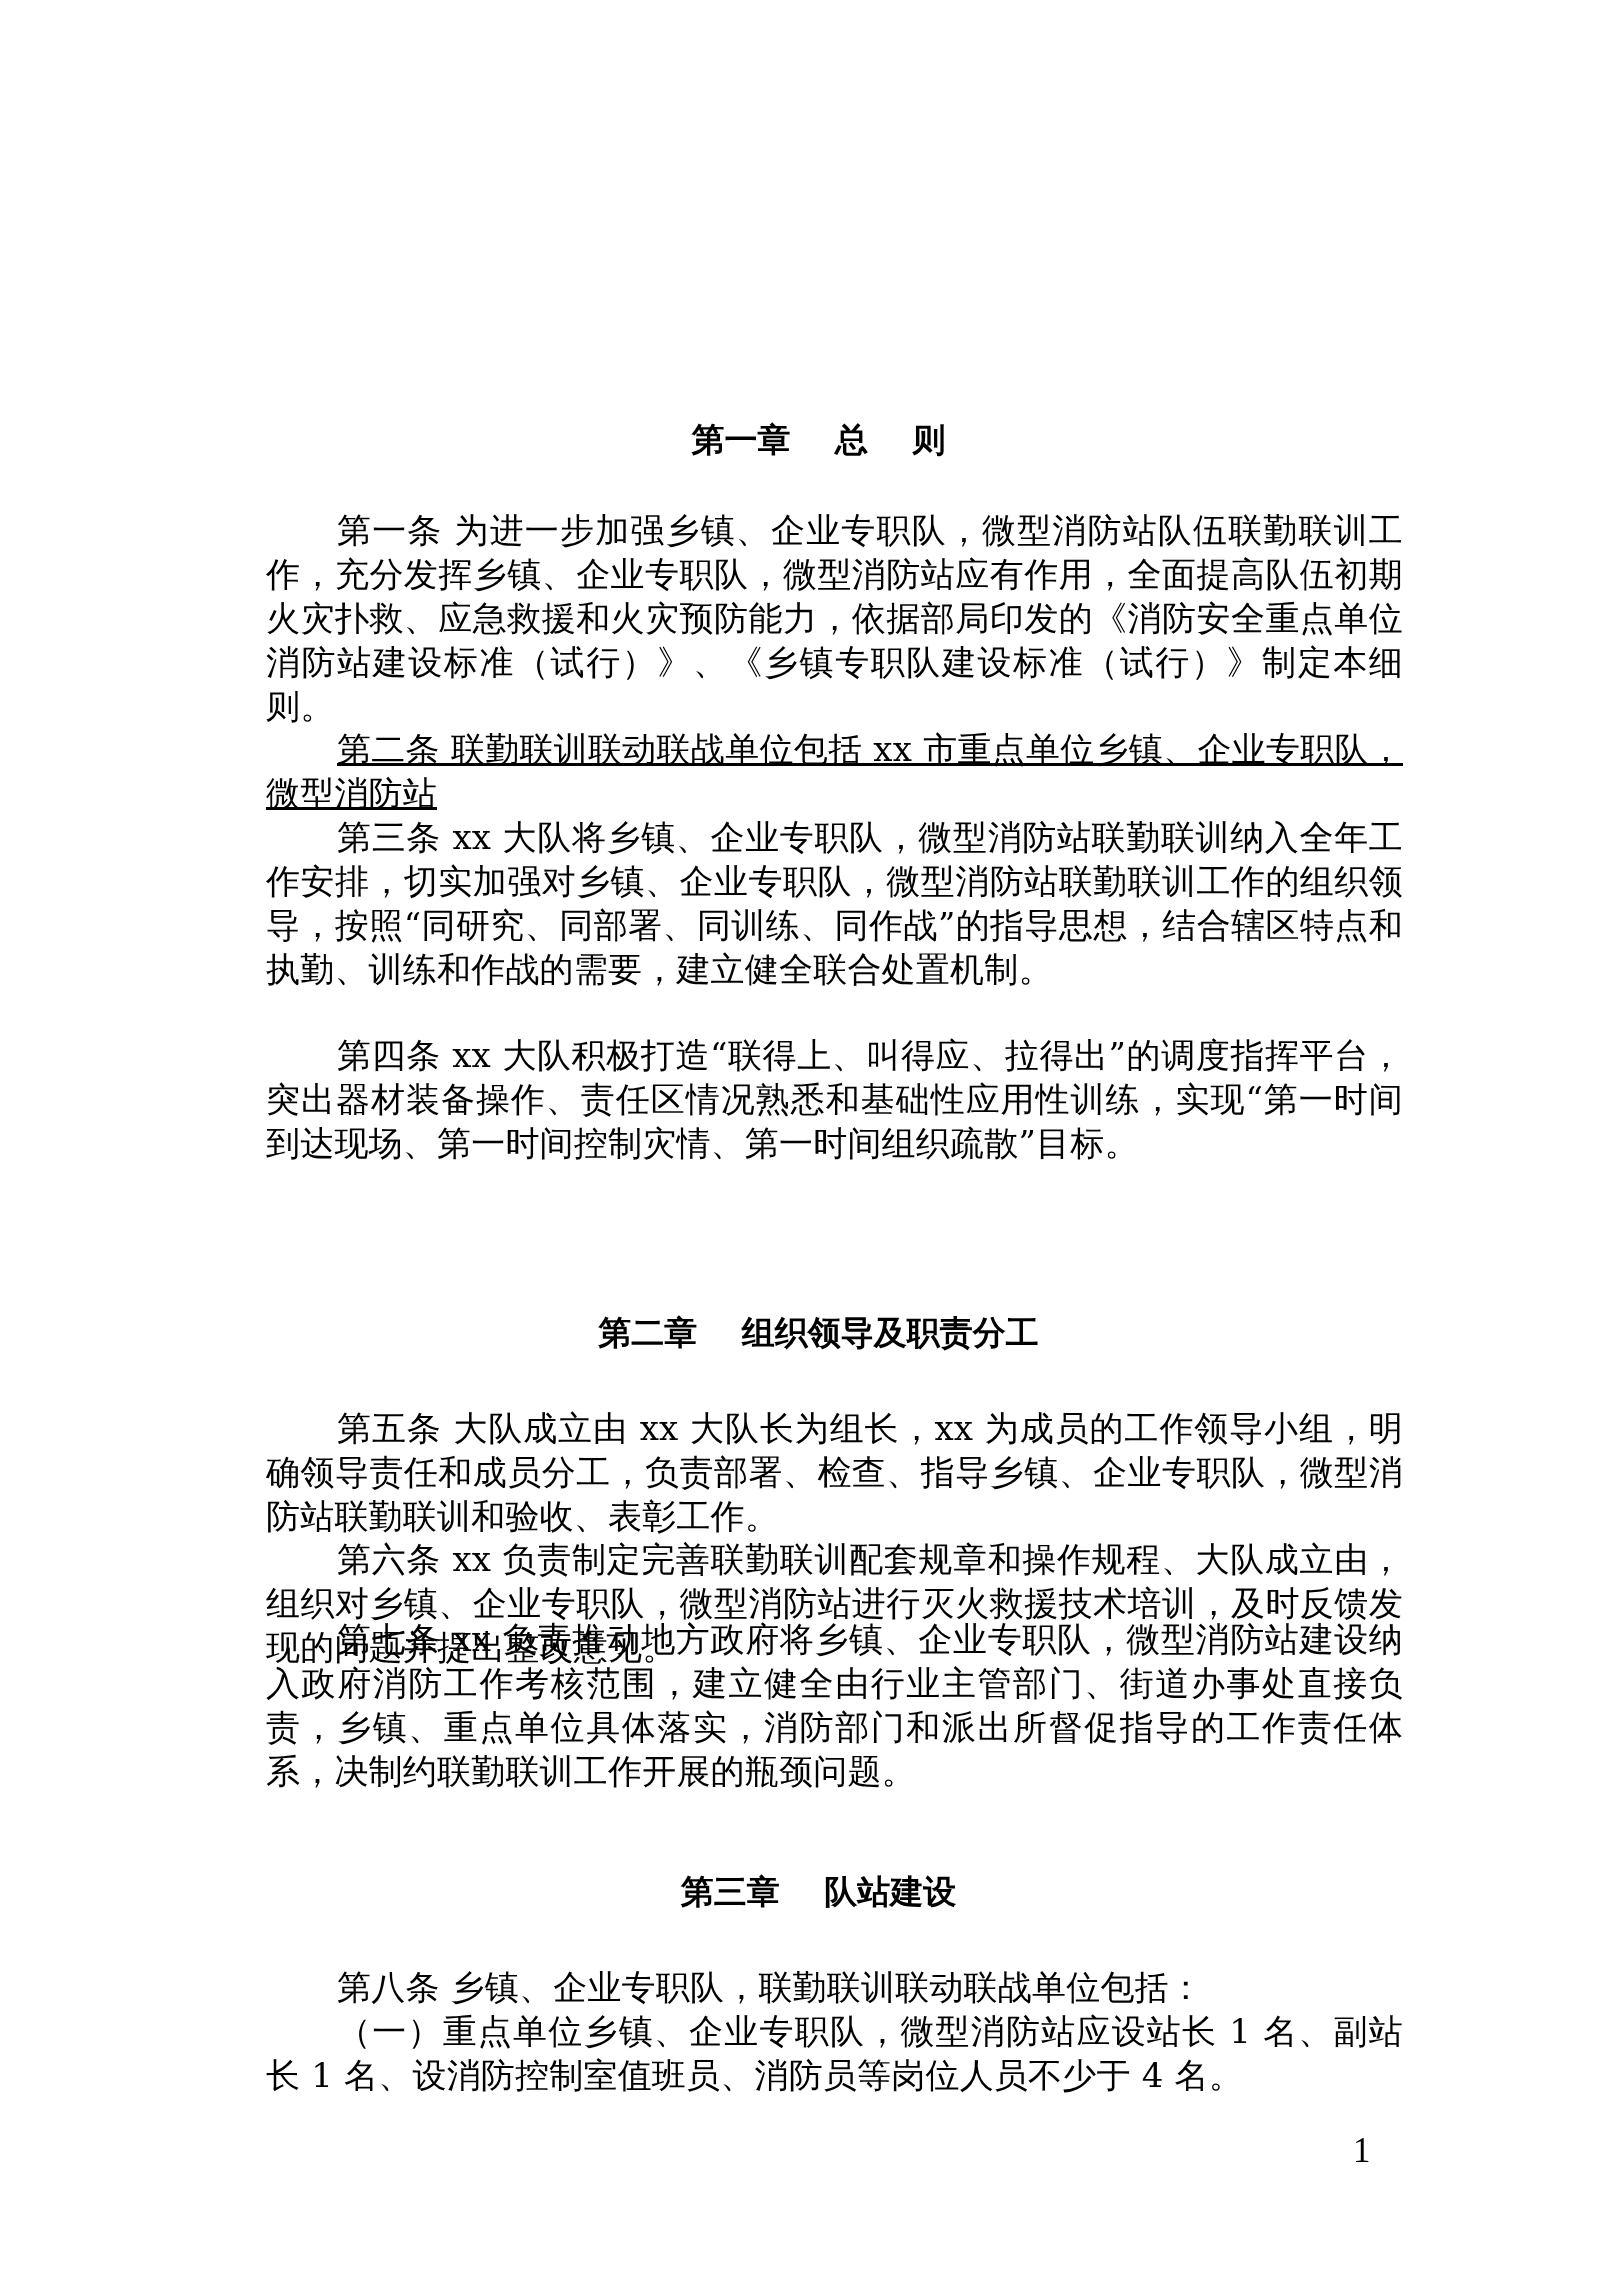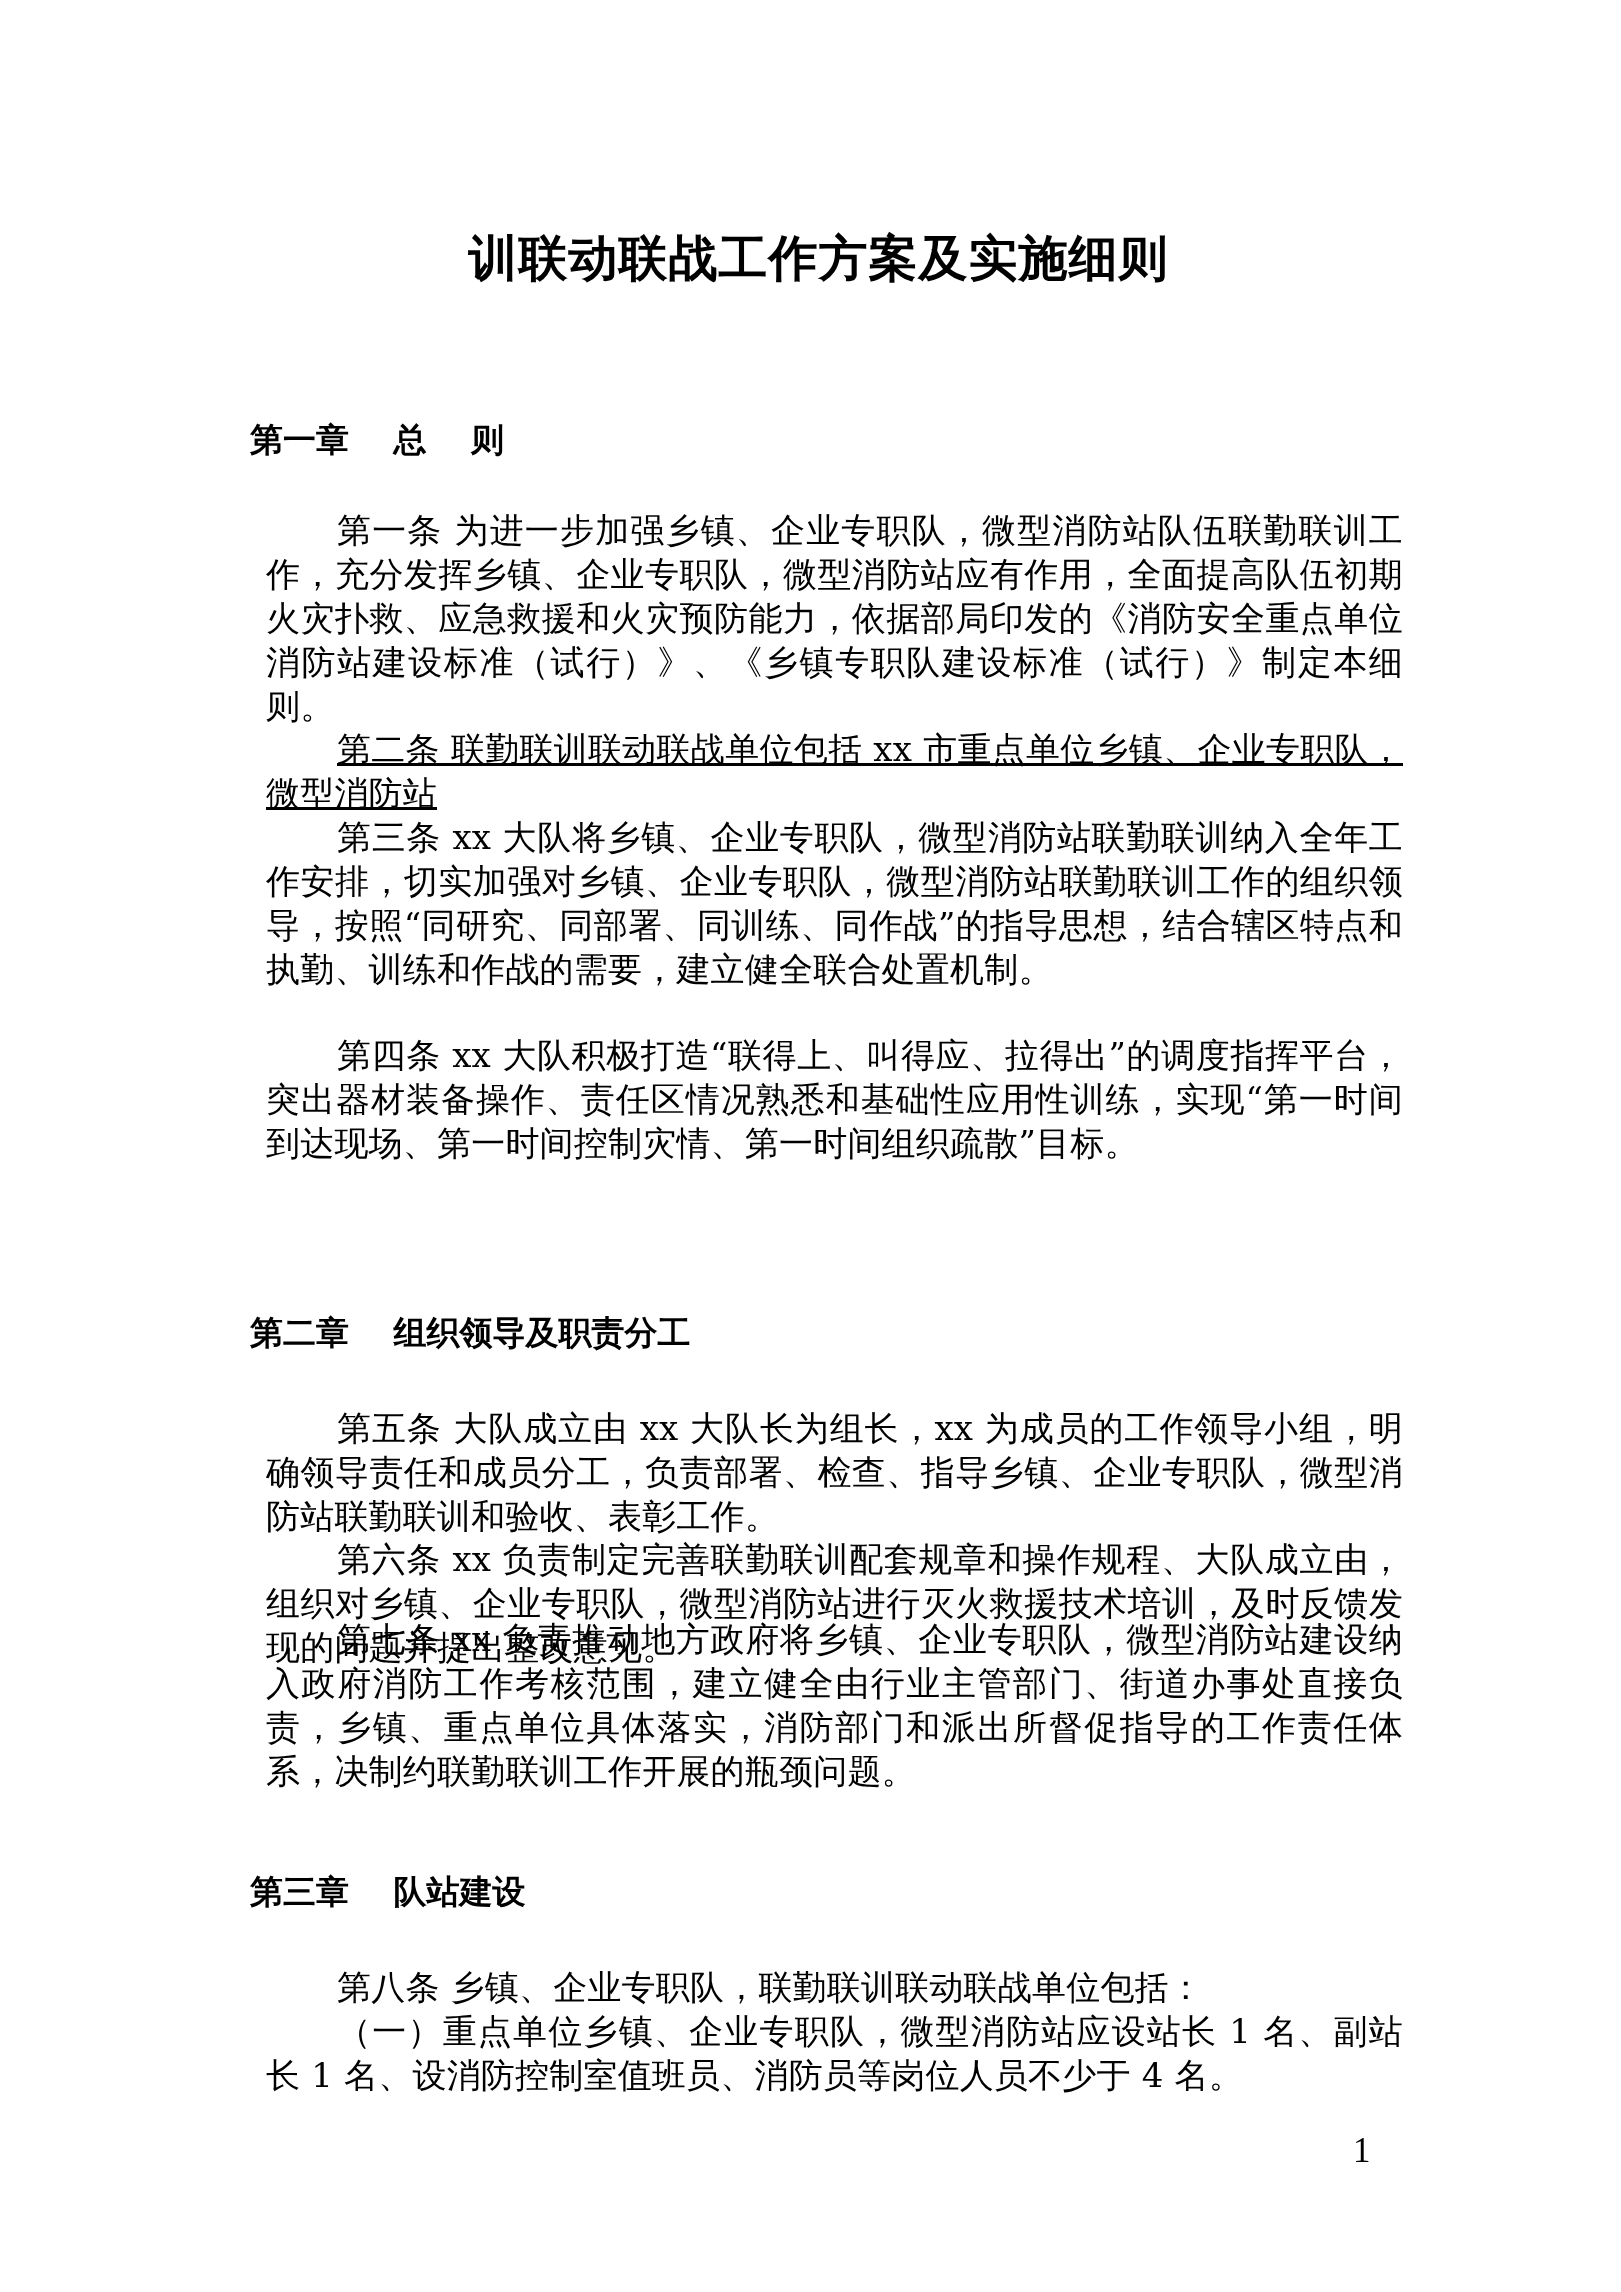--- a/index.html
+++ b/index.html
@@ -71,7 +71,6 @@
 <div class="page">
 
   <h1 class="doc-title">
-    <div>训联动联战工作方案及实施细则</div>
   </h1>
 
   <h2 class="chapter" style="top:418px;">第一章　 总　 则</h2>

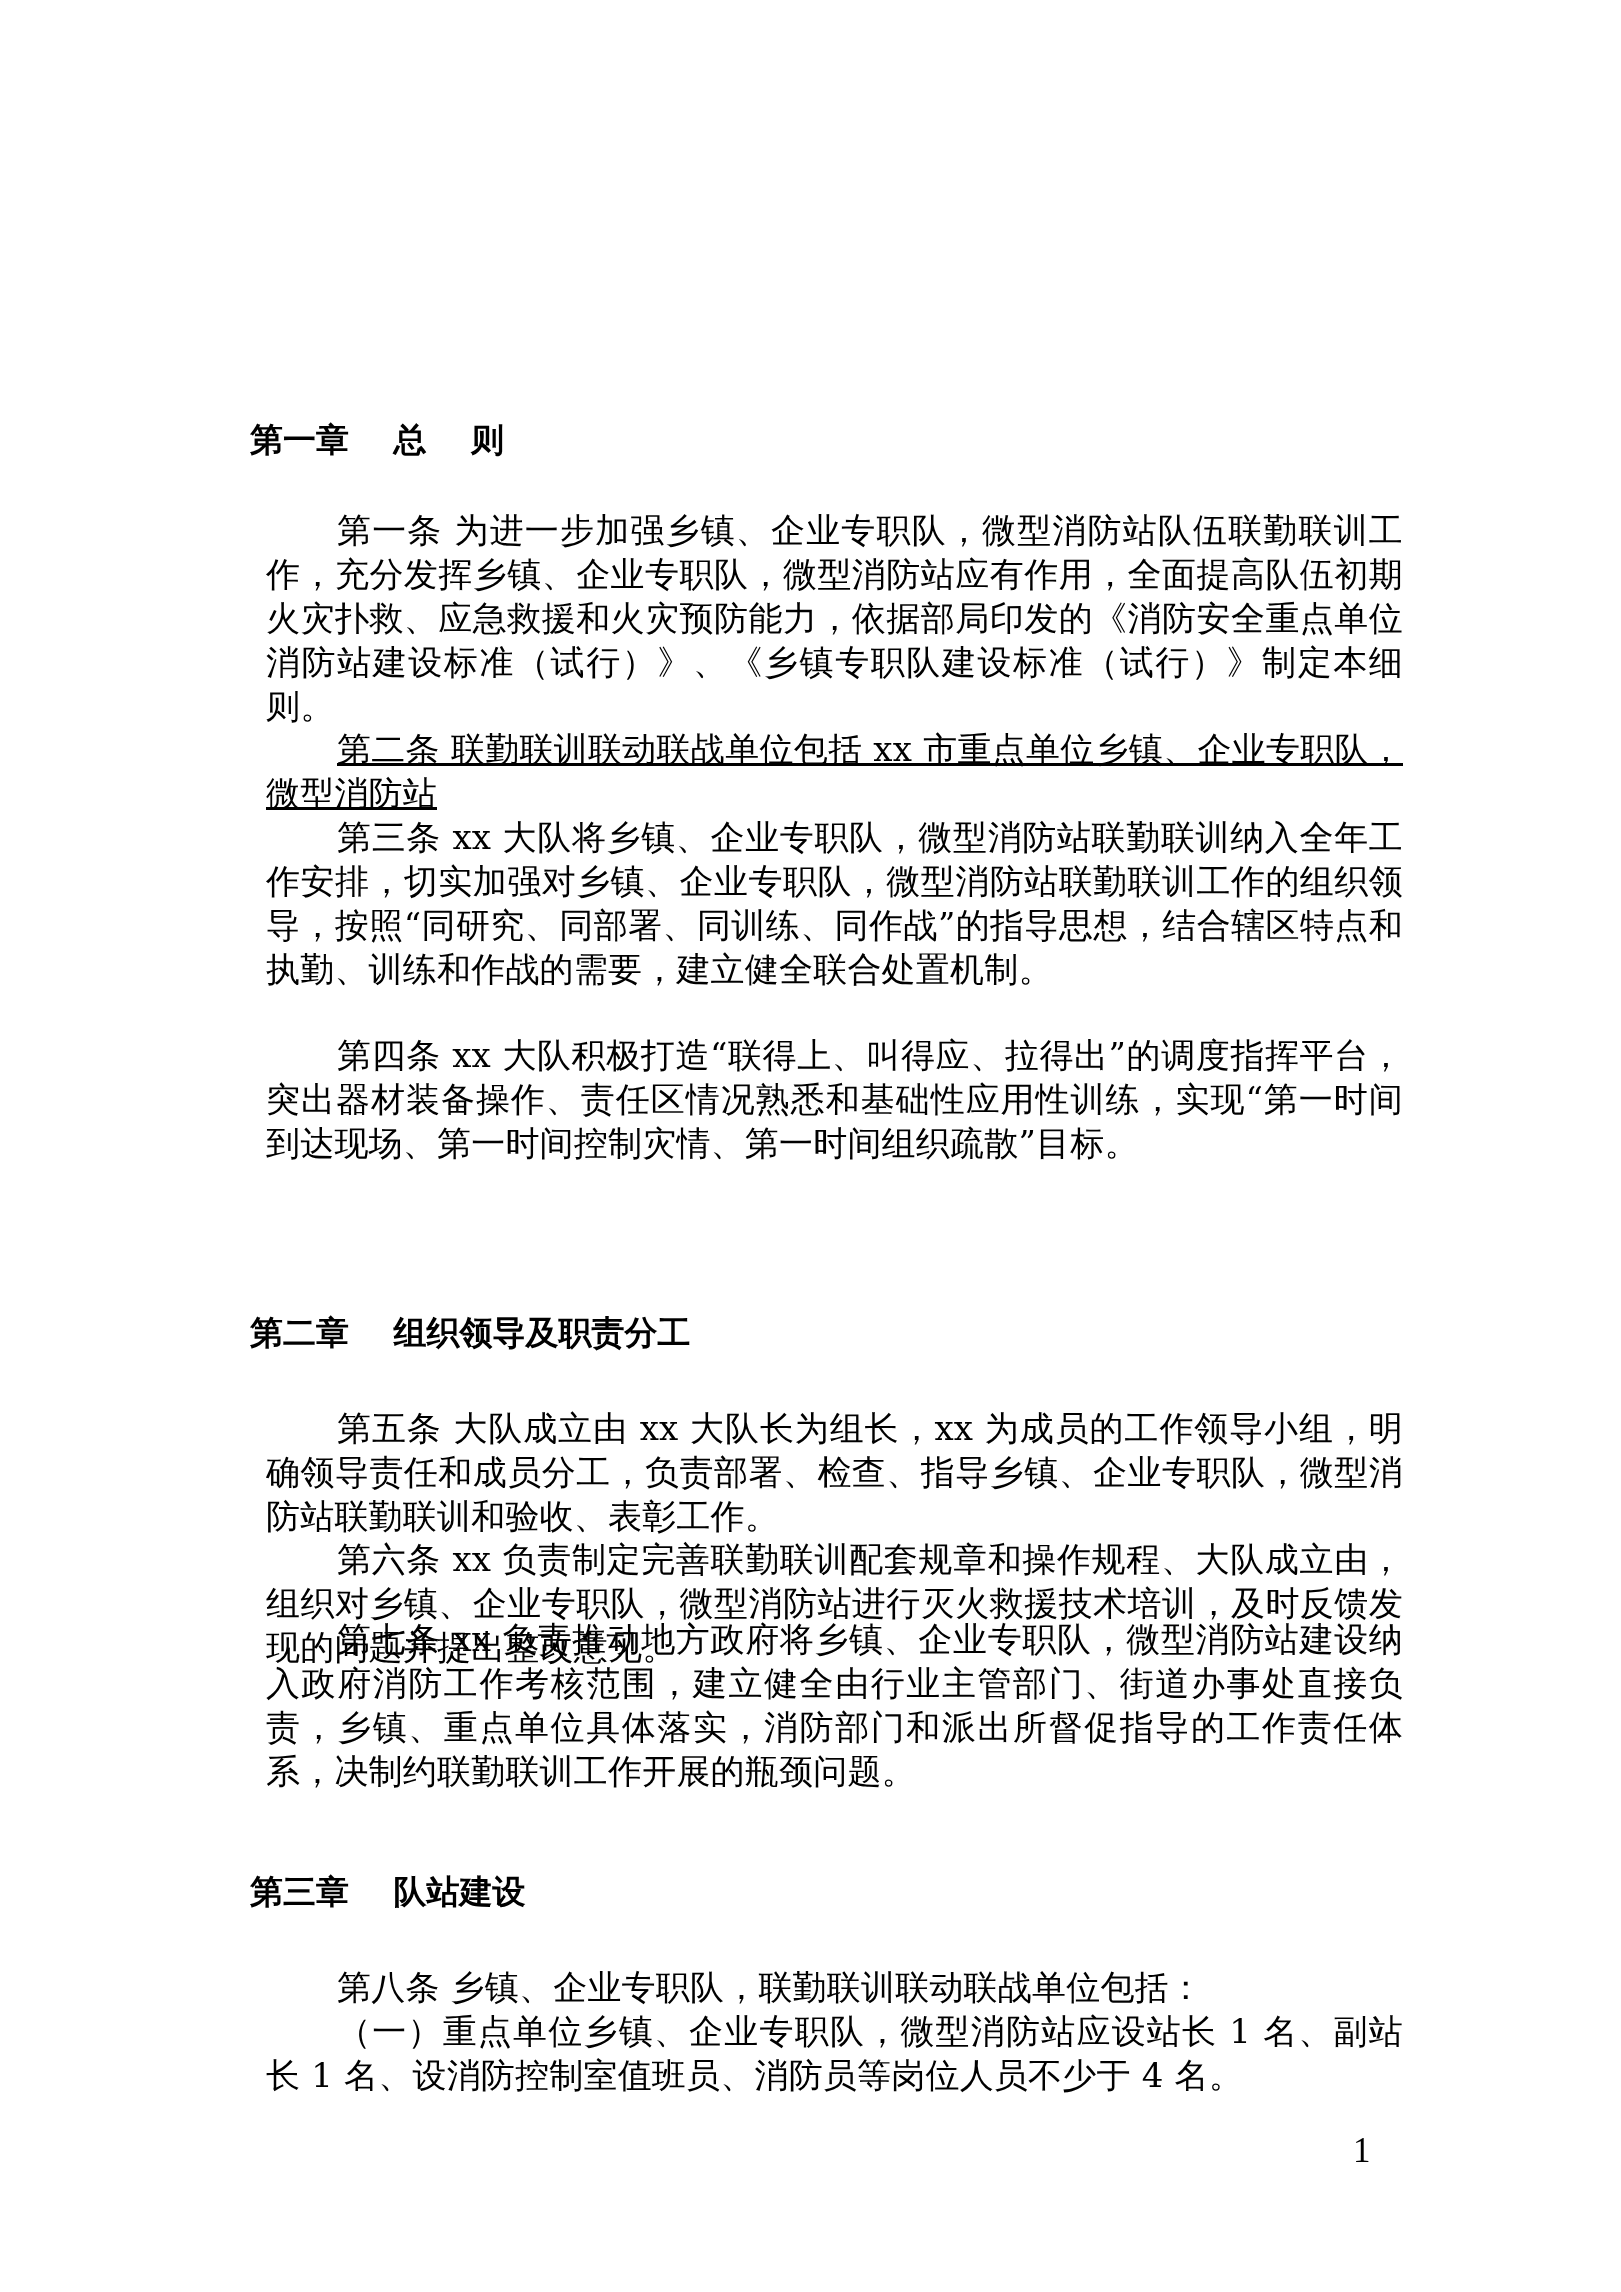--- a/index.html
+++ b/index.html
@@ -38,7 +38,7 @@
       position: absolute;
       left: 0;
       width: 1137px;
-      text-align: left;
+      text-align: center;
       font-size: 33px;
       line-height: 43px;
       margin: 0;

